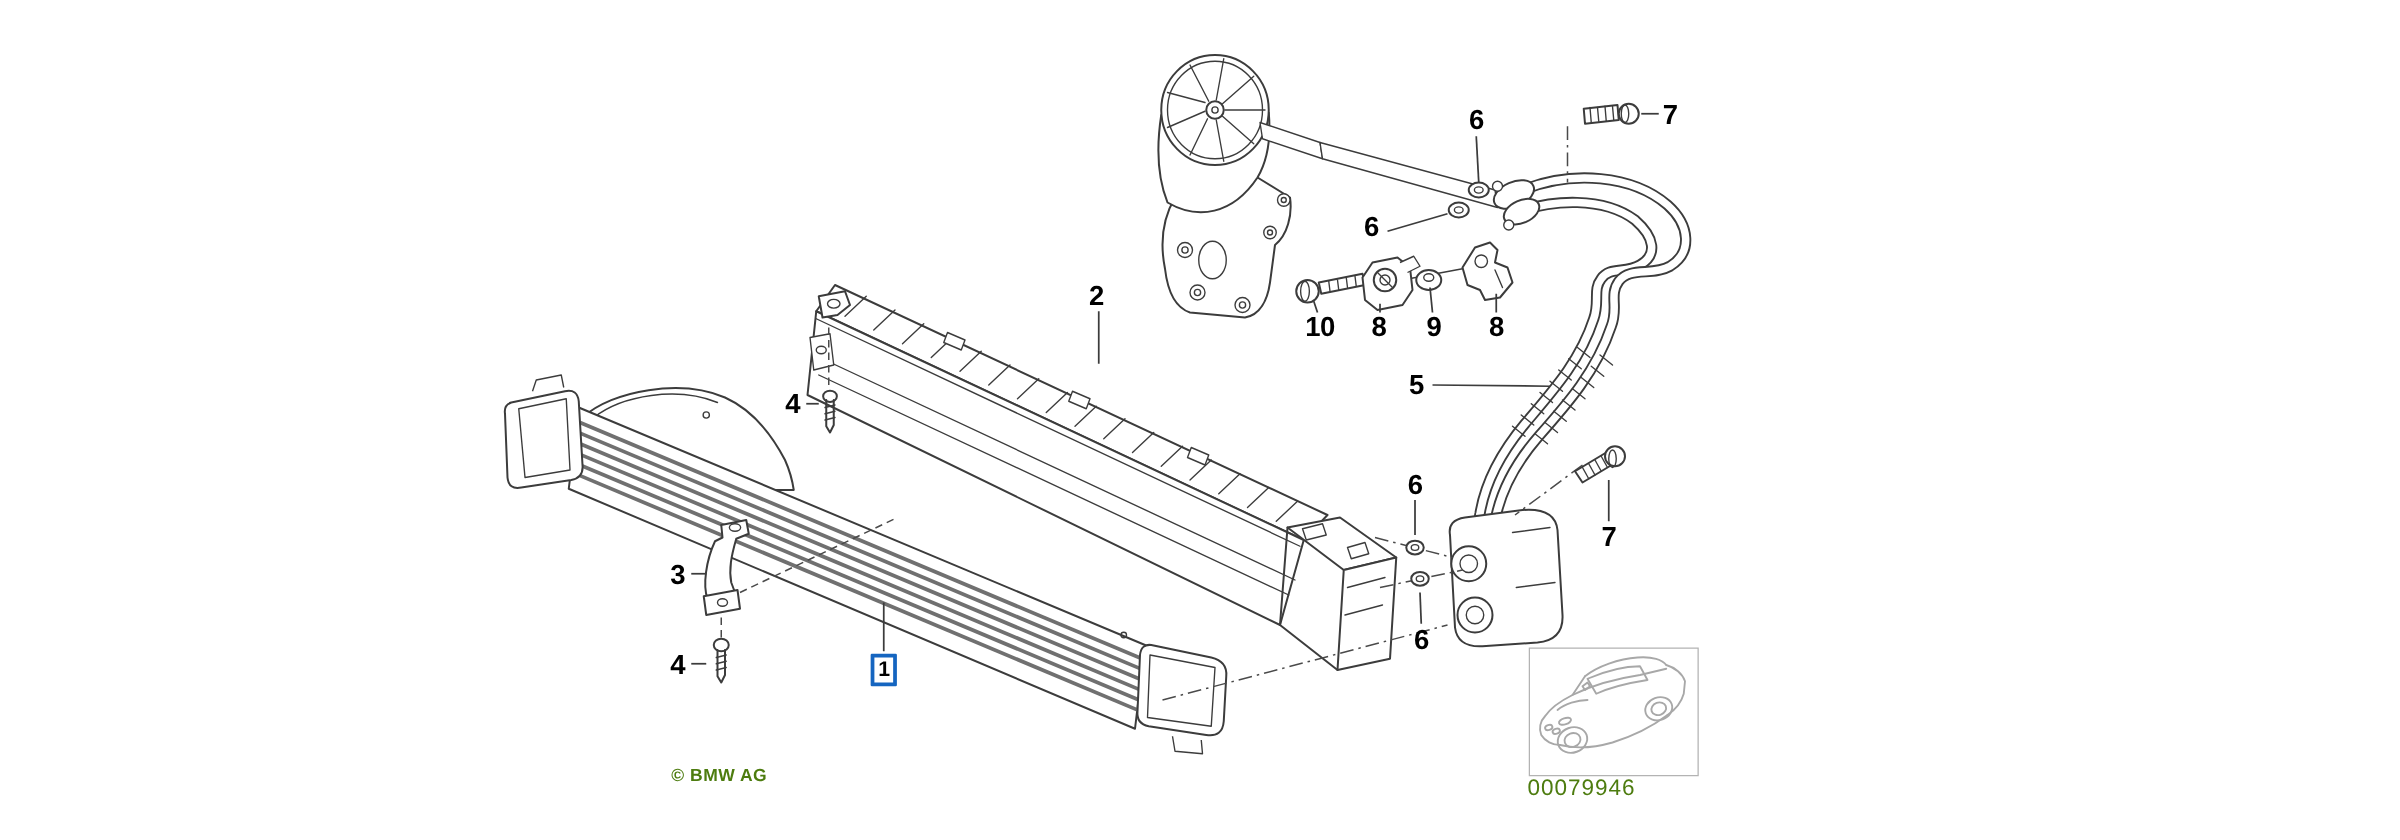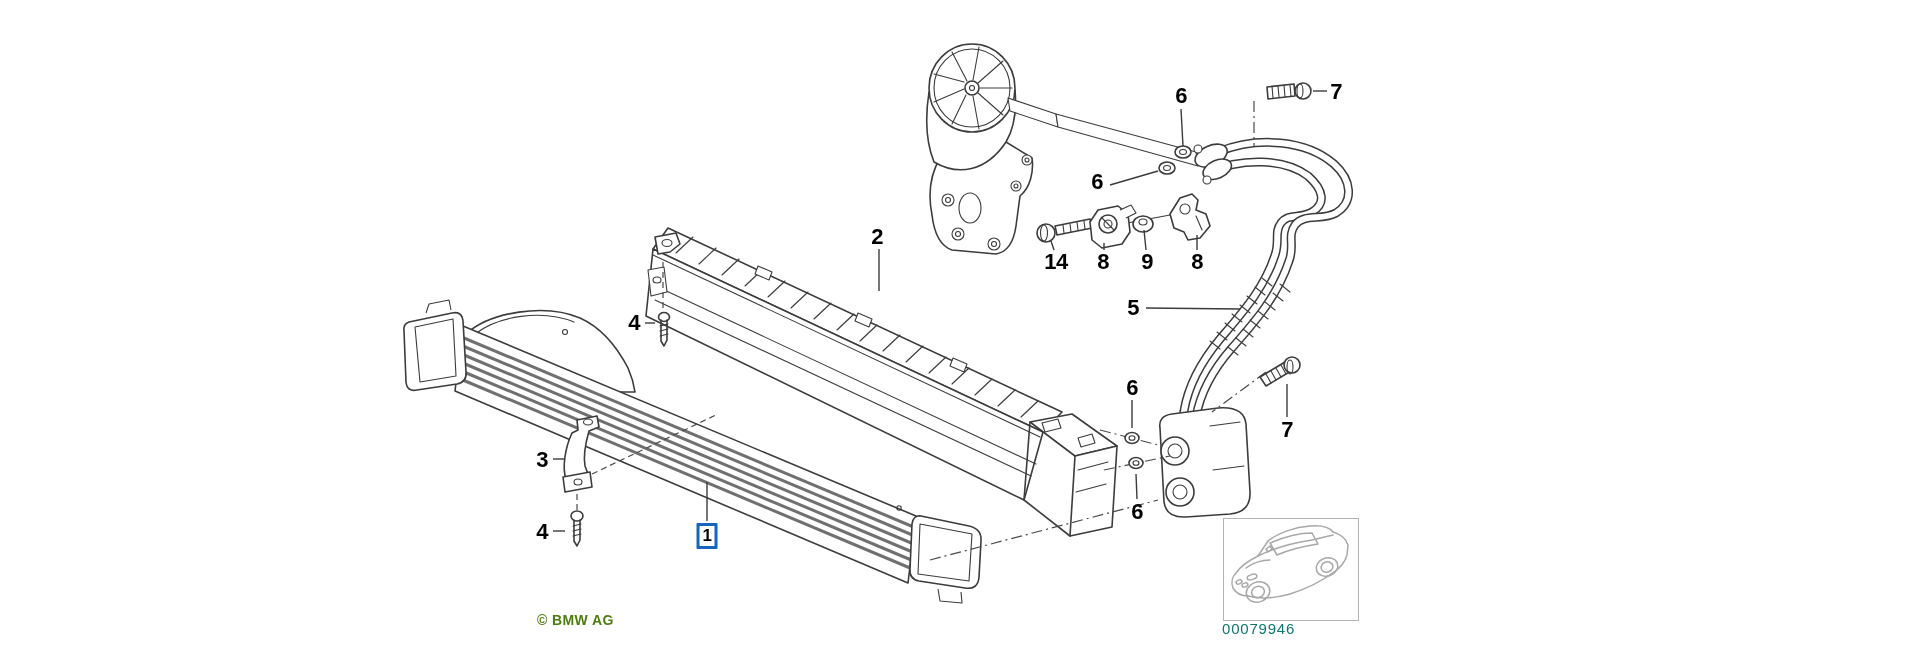--- a/index.html
+++ b/index.html
@@ -322,7 +322,7 @@
       <div class="callout" style="left: 1103px; top: 262px;">8</div>
       <div class="callout" style="left: 1197px; top: 262px;">8</div>
       <div class="callout" style="left: 1147px; top: 262px;">9</div>
-      <div class="callout" style="left: 1056px; top: 262px;">14</div>
+      <div class="callout" style="left: 1056px; top: 262px;">10</div>
     </div>
 
   <div class="copyright">© BMW AG</div>

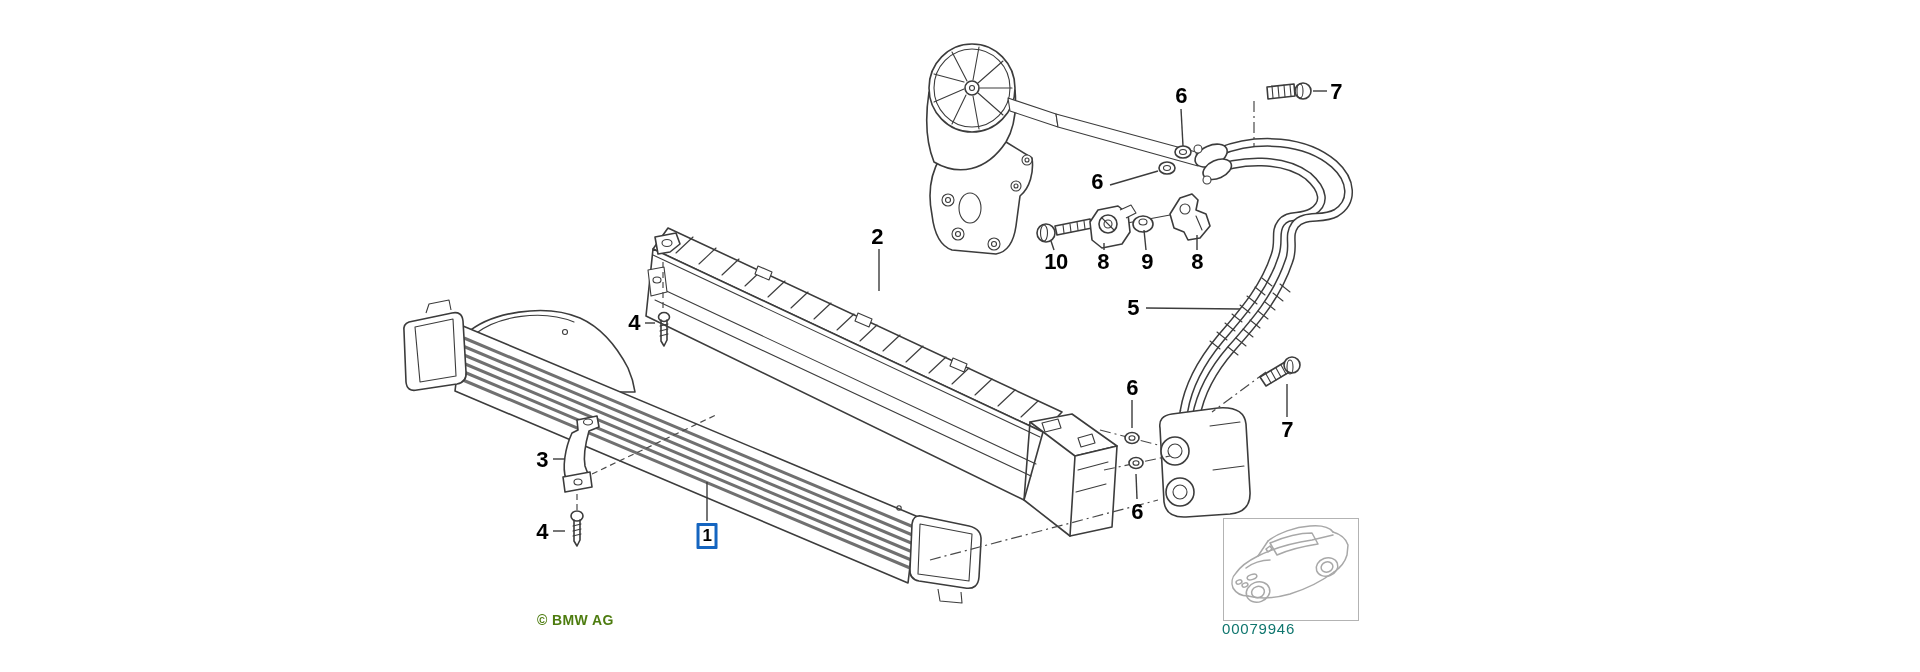--- a/index.html
+++ b/index.html
@@ -28,7 +28,7 @@
            color:#4d7c0f;letter-spacing:0.4px;z-index:4;}
   .car-box{position:absolute;left:1223px;top:518px;width:136px;height:103px;
            border:1px solid #b3b3b3;box-sizing:border-box;z-index:2;}
-  .imgnum{position:absolute;left:1222px;top:620px;font-size:15px;color:#0f766e;
+  .imgnum{position:absolute;left:1222px;top:620px;font-size:18px;color:#4d7c0f;
            letter-spacing:0.8px;z-index:4;}
 </style>
 </head>

